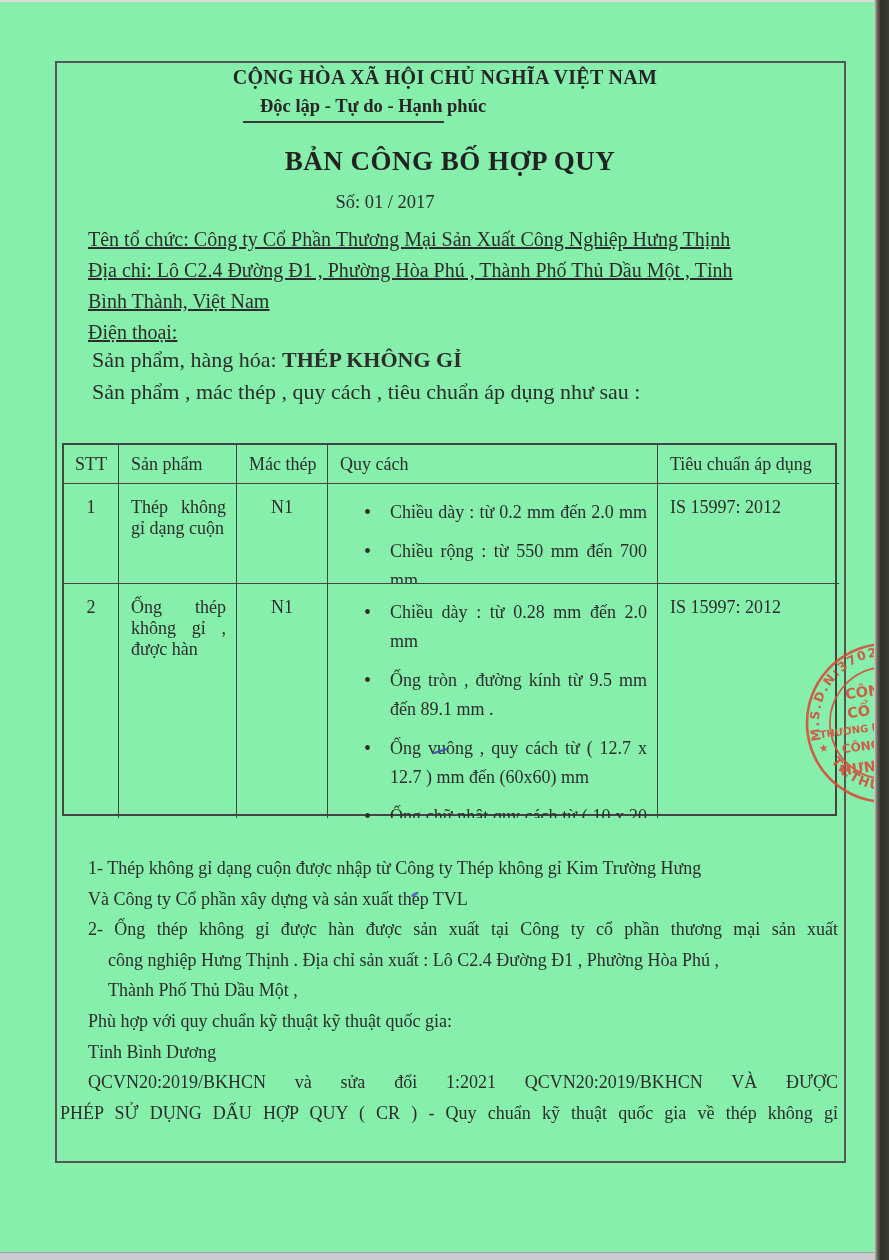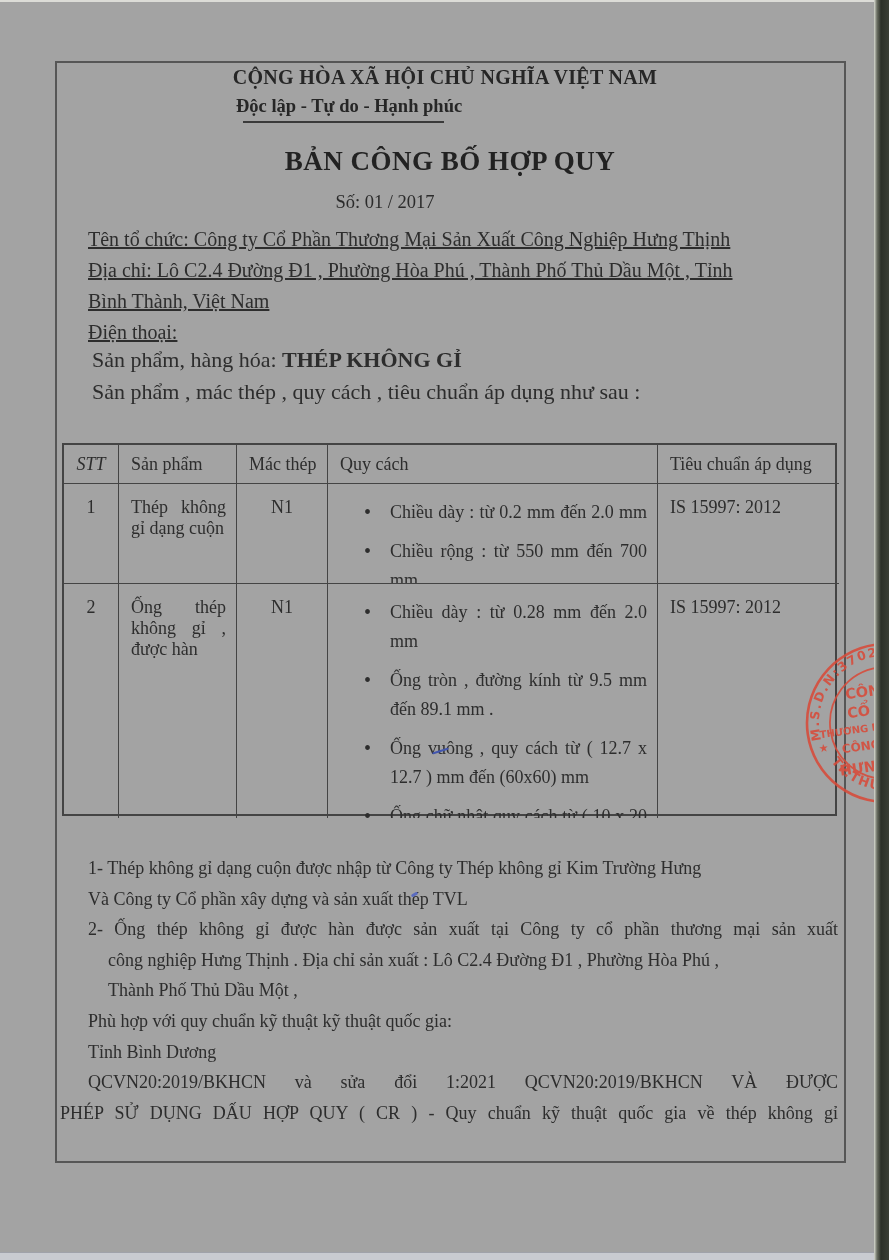--- a/index.html
+++ b/index.html
@@ -6,7 +6,7 @@
   body { background:#e8e8e8; font-family:"Liberation Serif","DejaVu Serif",serif; }
   .page {
     position:relative; width:889px; height:1260px; margin:0 auto;
-    background:#a3a3a3; overflow:hidden; color:#2e2e2e;
+    background:#86efac; overflow:hidden; color:#2e2e2e;
   }
   
   .edge-top    { position:absolute; left:0; top:0; width:100%; height:2px; background:#dcdcd7; z-index:8; }

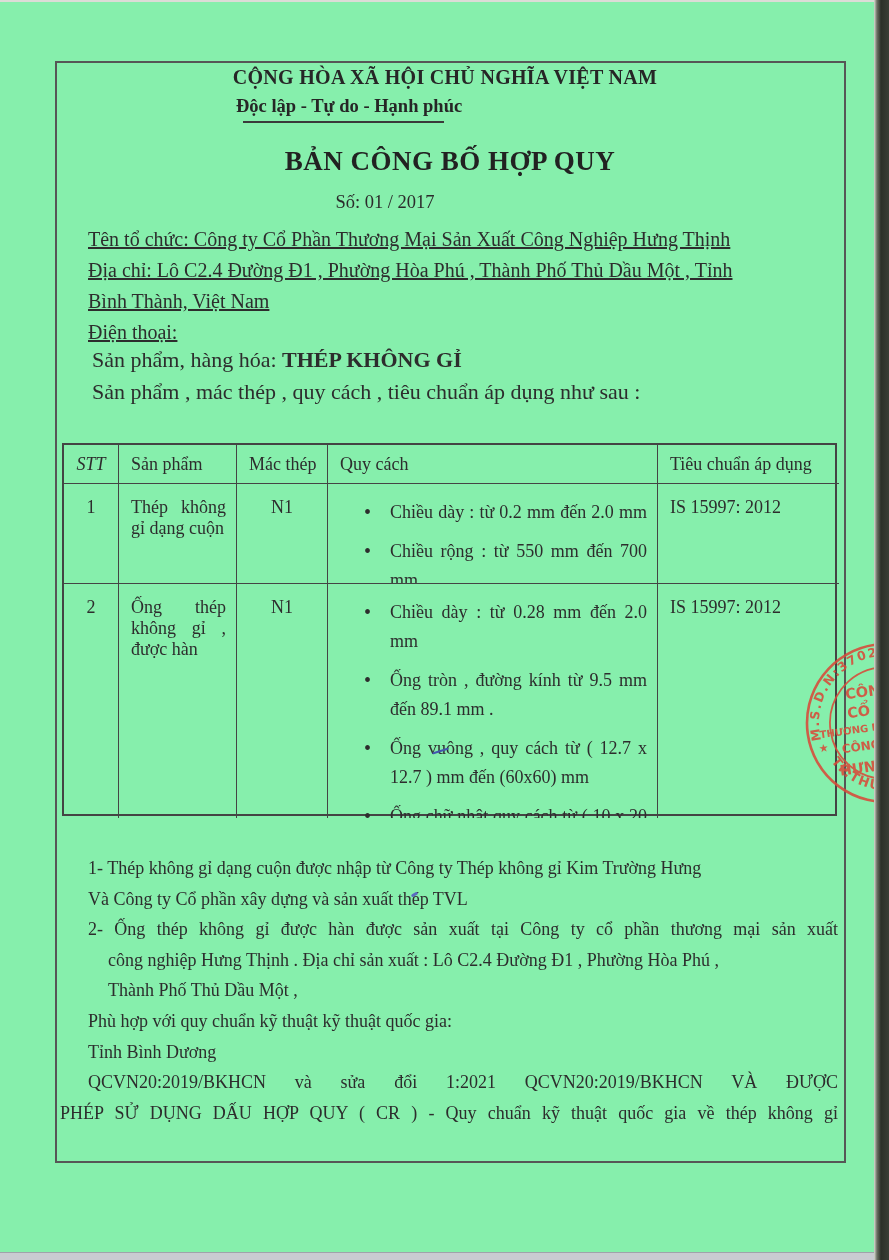--- a/index.html
+++ b/index.html
@@ -20,7 +20,7 @@
 
   .nat-title { position:absolute; left:55px; top:66px; width:780px; text-align:center;
                font-size:20px; font-weight:bold; letter-spacing:.3px; color:#262626; }
-  .motto     { position:absolute; left:236px; top:96px; font-size:18.5px; font-weight:bold; color:#262626; }
+  .motto     { position:absolute; left:260px; top:96px; font-size:18.5px; font-weight:bold; color:#262626; }
   .motto-underline { position:absolute; left:243px; top:121px; width:201px; height:0;
                border-top:2px solid #3a3a3a; }
   .doc-title { position:absolute; left:60px; top:146px; width:780px; text-align:center;

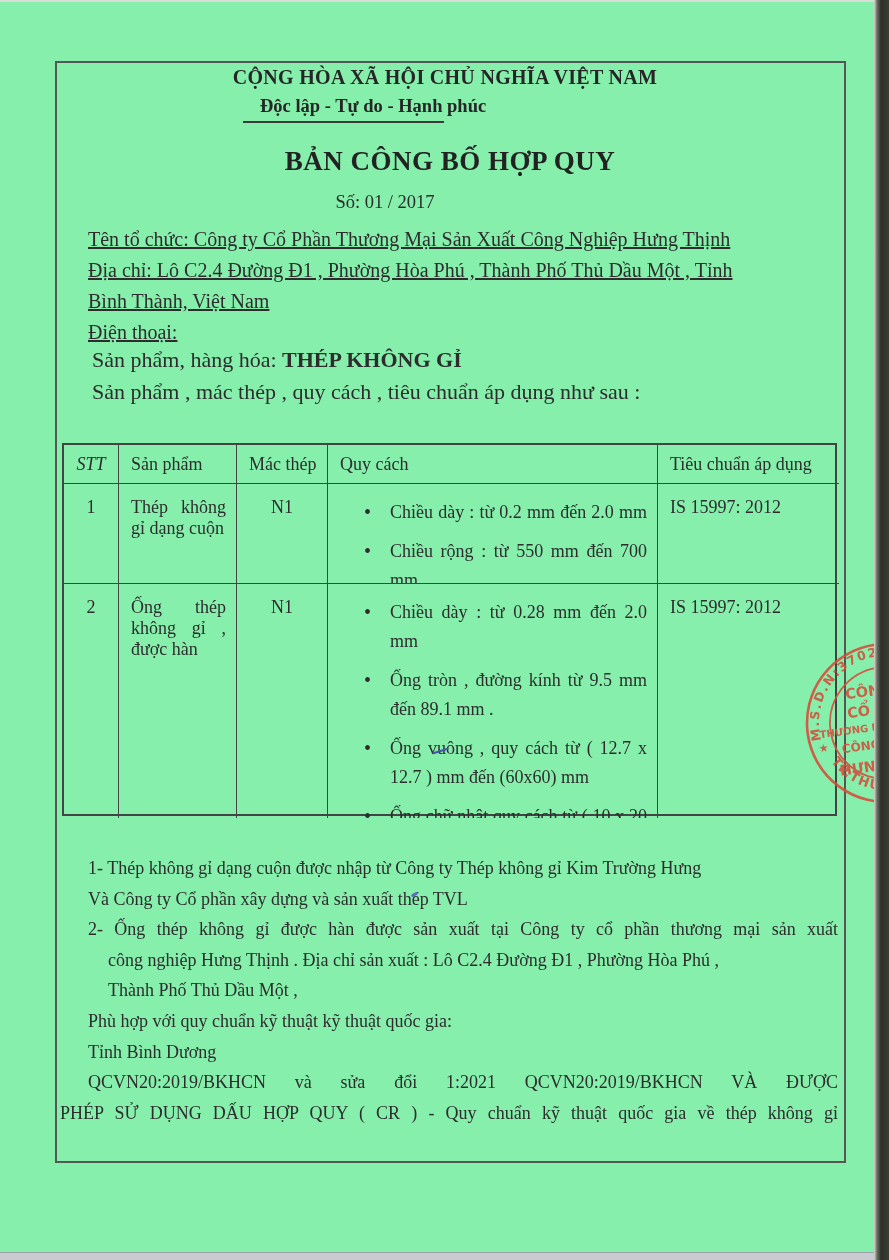--- a/index.html
+++ b/index.html
@@ -43,7 +43,7 @@
   .cell.last-col { border-right:none; }
   .cell.last-row { border-bottom:none; }
   .th { display:flex; align-items:center; padding-left:12px; }
-  .th.center { justify-content:center; padding-left:0;font-style:italic; }
+  .th.center { justify-content:center; padding-left:0; }
   .td { padding:13px 10px 0 12px; }
   .td.center { text-align:center; padding-left:0; padding-right:0; }
   .td.justify { text-align:justify; }

